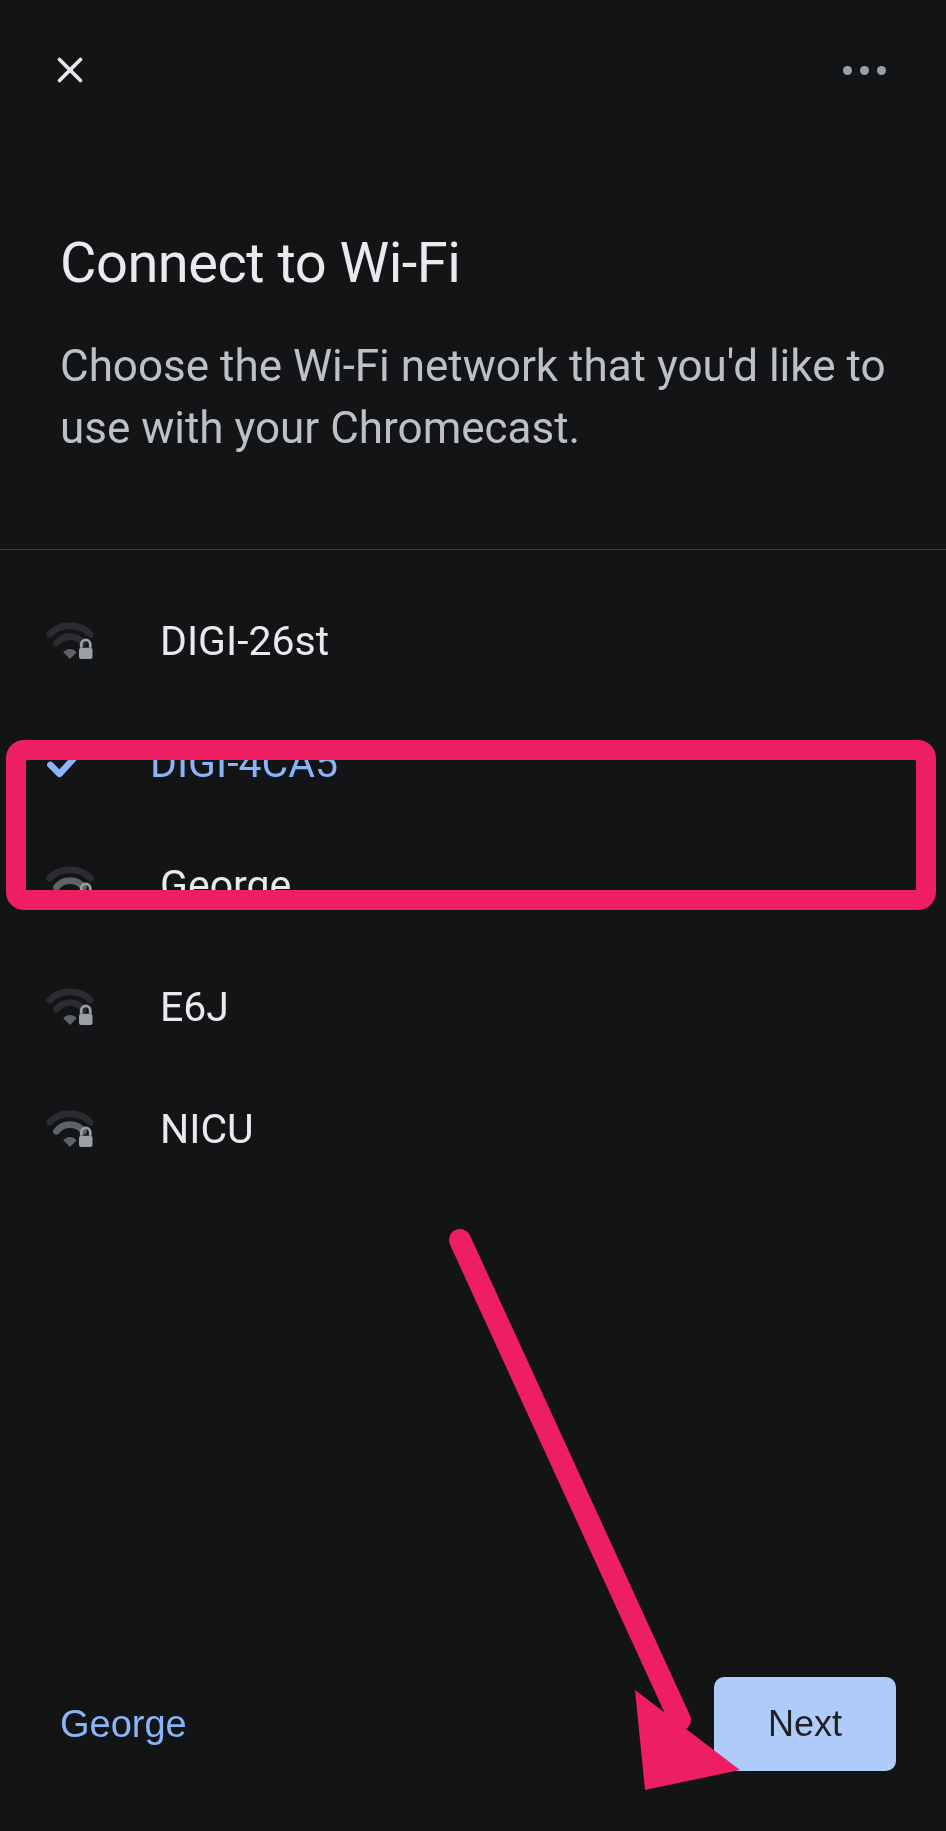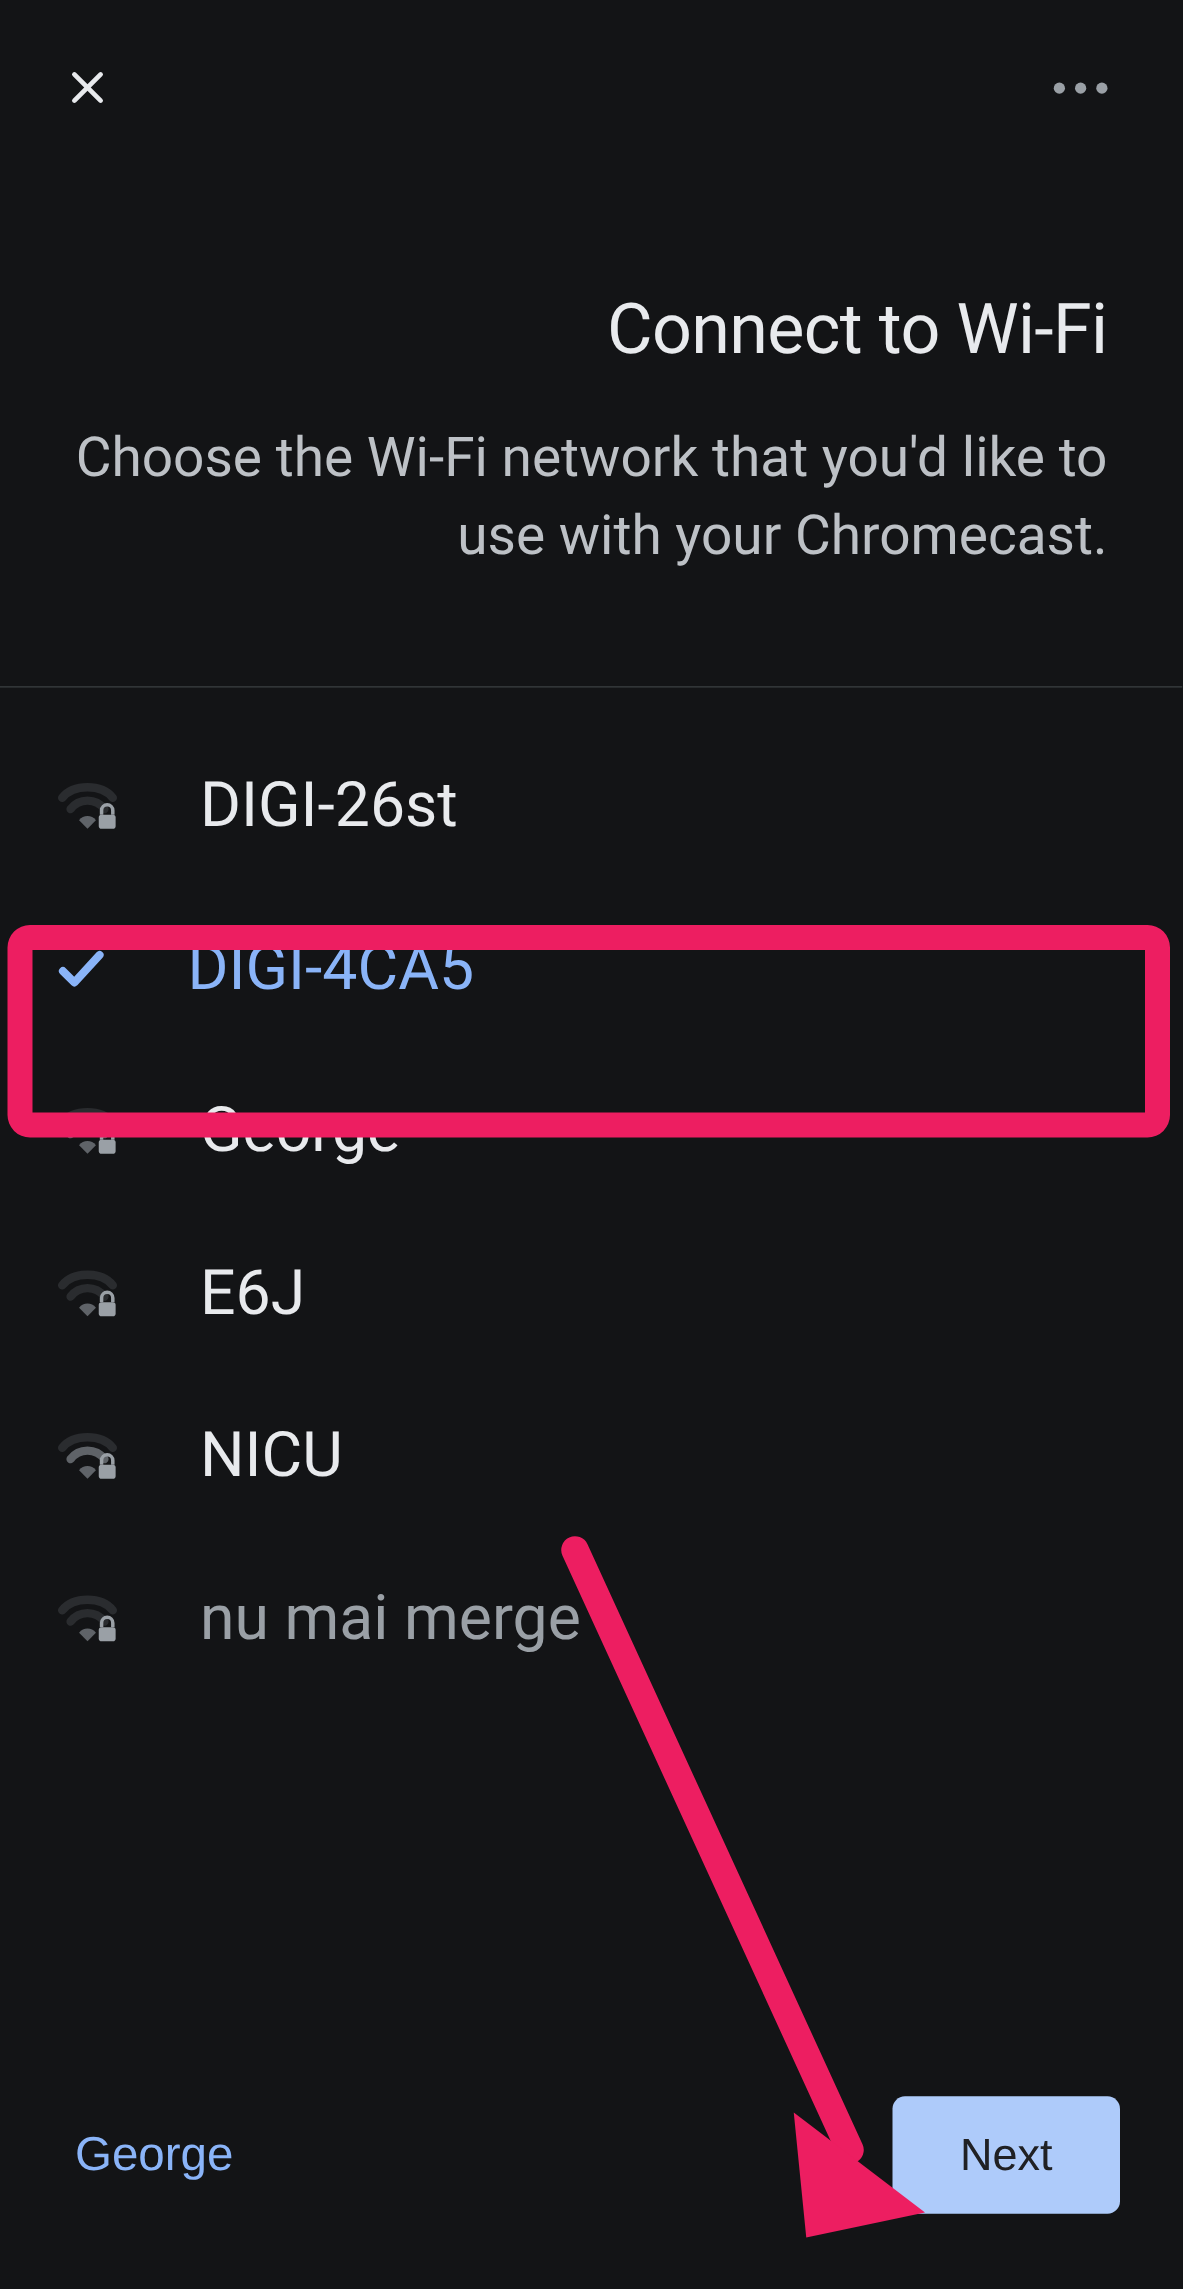--- a/index.html
+++ b/index.html
@@ -44,7 +44,7 @@
       border-radius: 50%;
     }
     .title-block {
-      text-align: right;
+      text-align: left;
       padding: 140px 60px 90px;
     }
     .title {

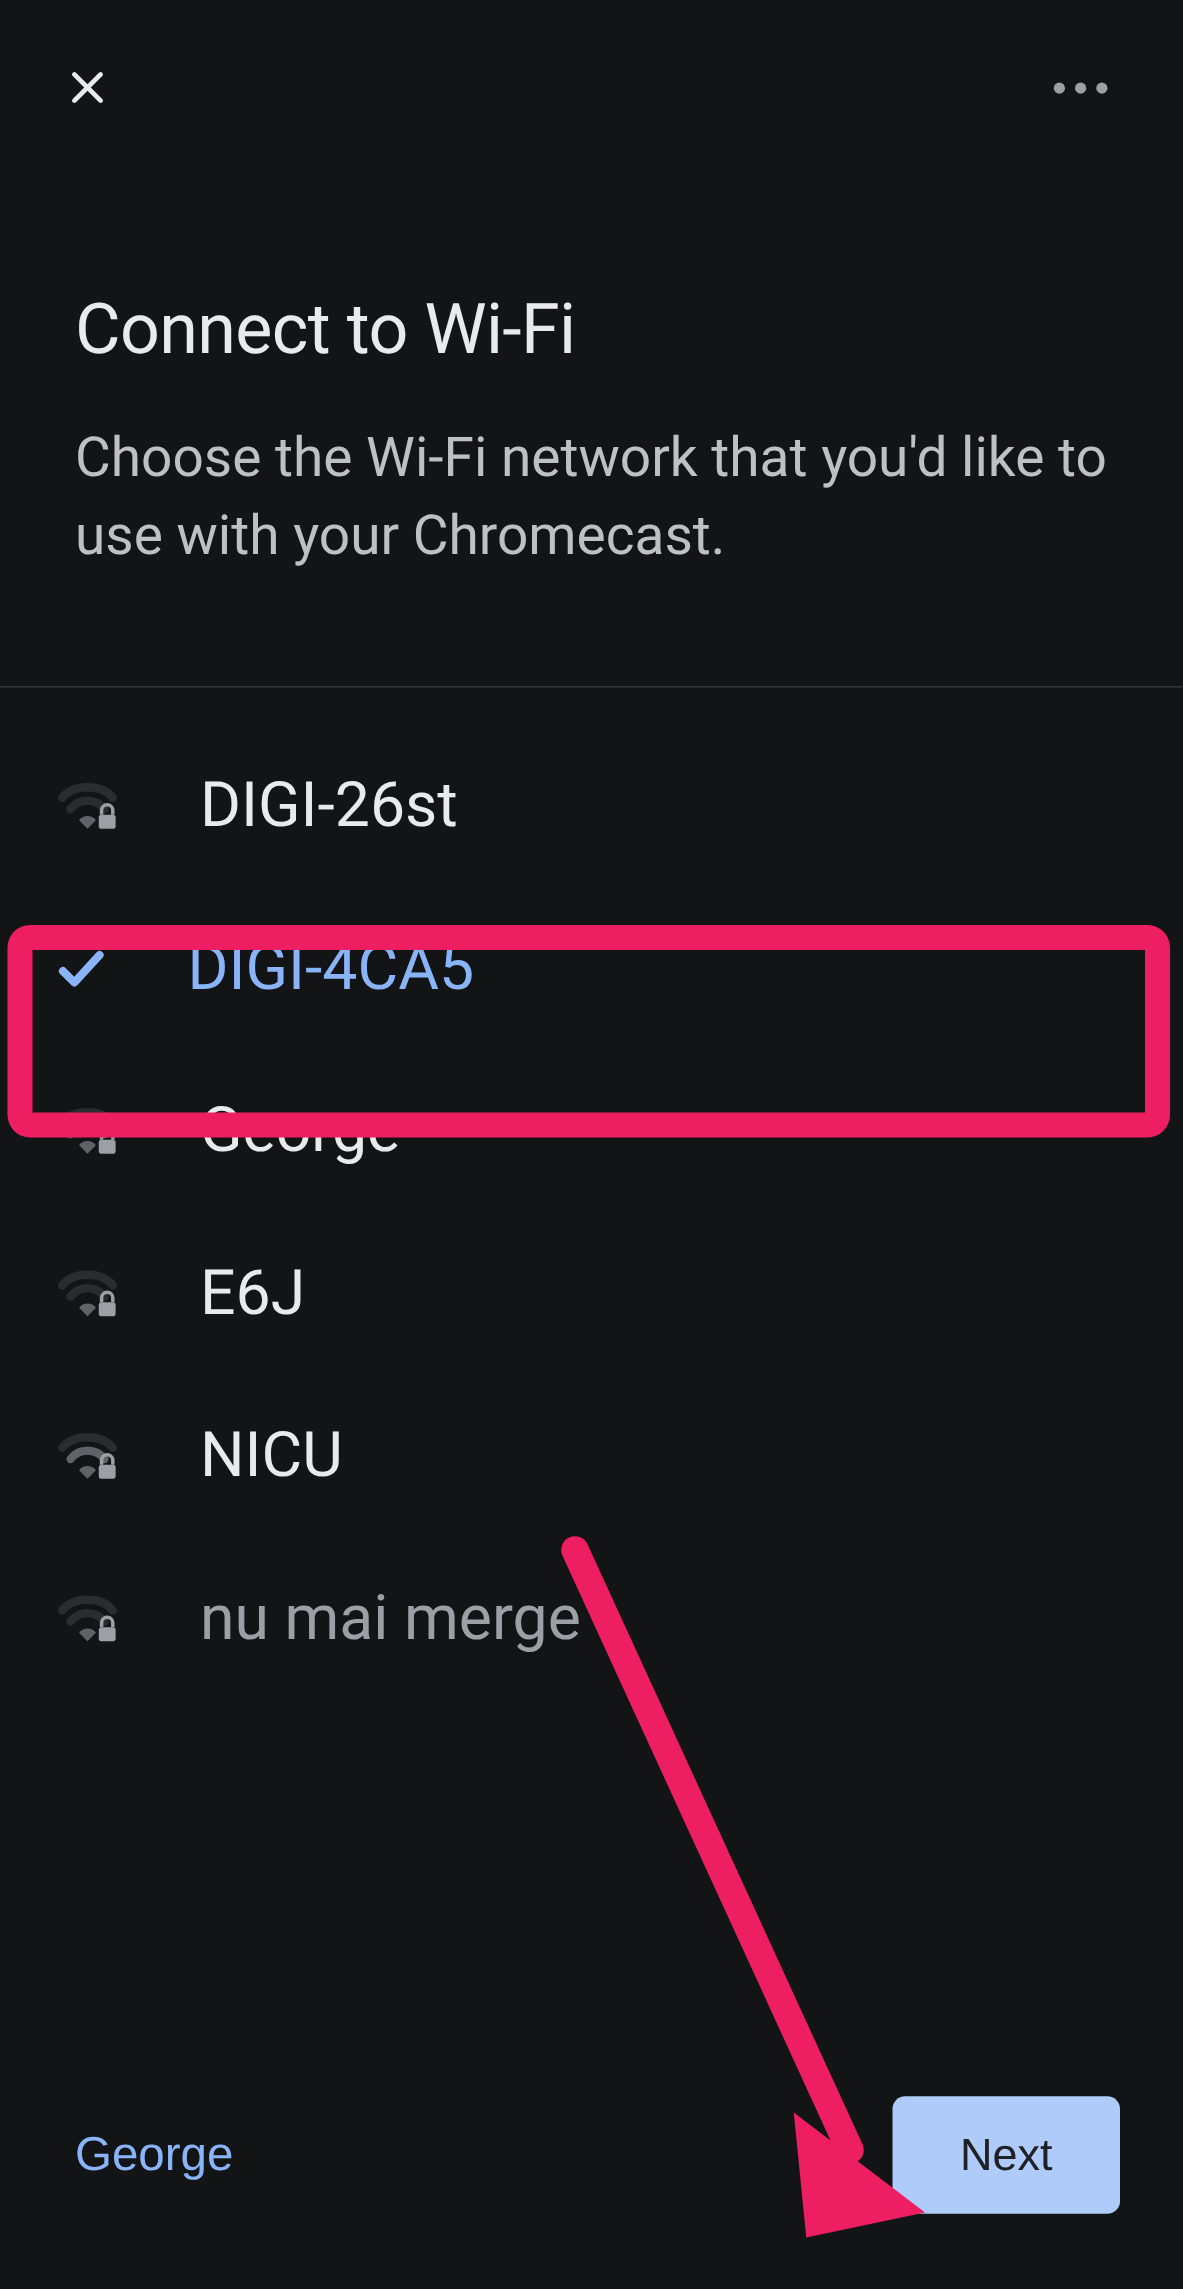--- a/index.html
+++ b/index.html
@@ -85,7 +85,7 @@
       flex-shrink: 0;
     }
     .network-label {
-      font-size: 50px;
+      font-size: 41px;
       color: #e8eaed;
       font-weight: 400;
     }

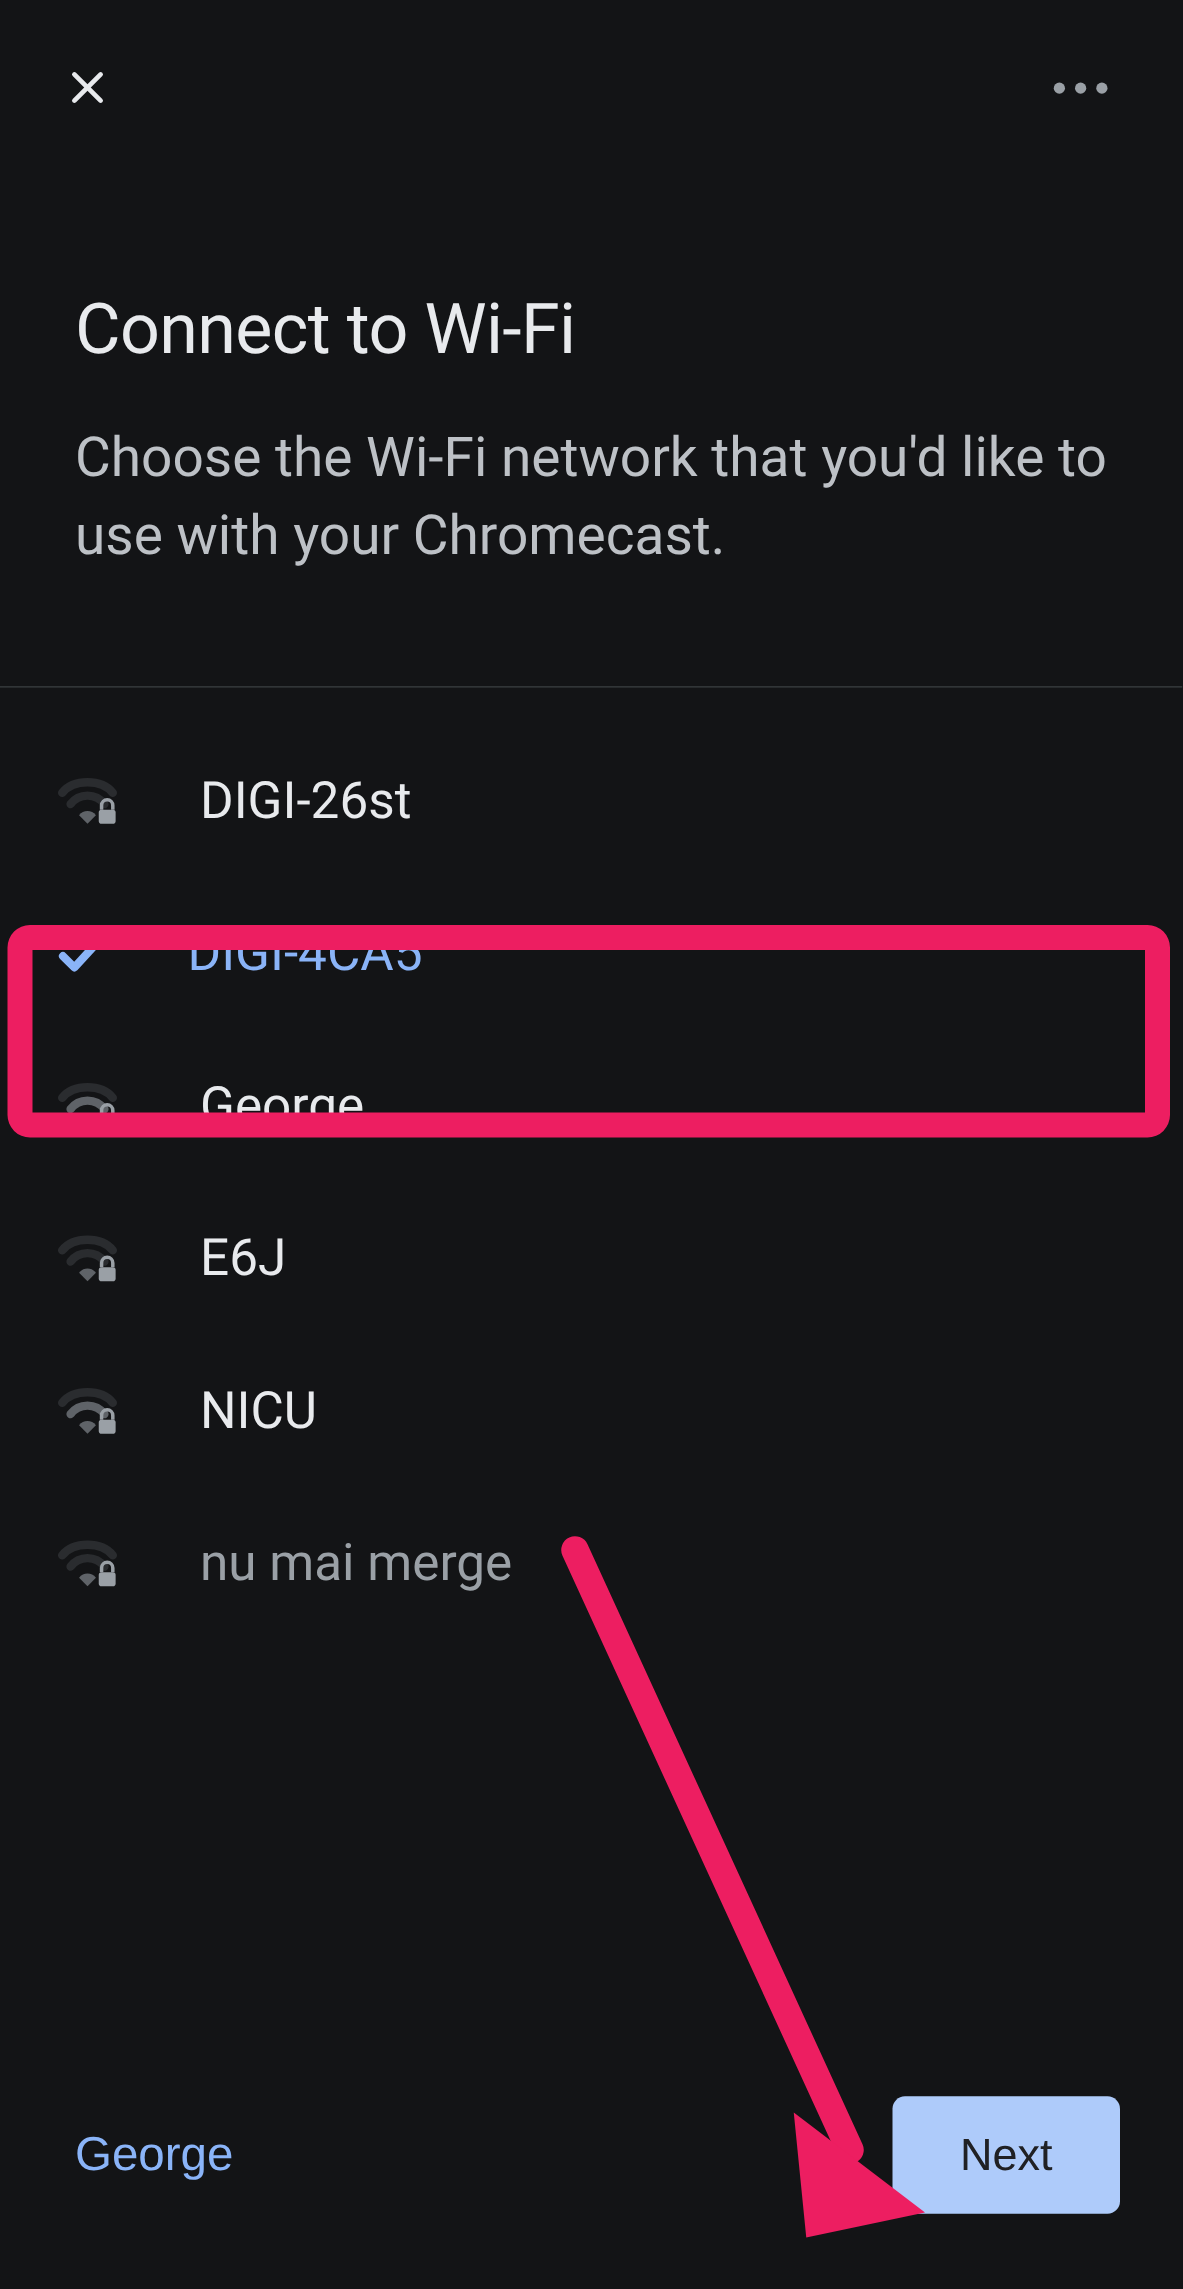--- a/index.html
+++ b/index.html
@@ -234,18 +234,6 @@
       </div>
       <span class="network-label">NICU</span>
     </div>
-    <div class="network-item partial-item">
-      <div class="network-icon">
-        <svg viewBox="0 0 48 40" width="54" height="46">
-    <path d="M6 14 C14 4, 34 4, 42 14" stroke="#2a2c2f" stroke-width="6" fill="none" stroke-linecap="round"></path>
-    <path d="M12 22 C18 14, 30 14, 36 22" stroke="#2a2c2f" stroke-width="6" fill="none" stroke-linecap="round"></path>
-    <path d="M18 30 L24 36 L30 30 C27 26, 21 26, 18 30 Z" fill="#5f6368"></path>
-    <rect x="32" y="26" width="12" height="10" rx="2" fill="#9aa0a6"></rect>
-    <path d="M34 26 v-3 a4 4 0 0 1 8 0 v3" stroke="#9aa0a6" stroke-width="2.5" fill="none"></path>
-  </svg>
-      </div>
-      <span class="network-label">nu mai merge</span>
-    </div>
   </div>
 
 <div class="highlight-box"></div>

